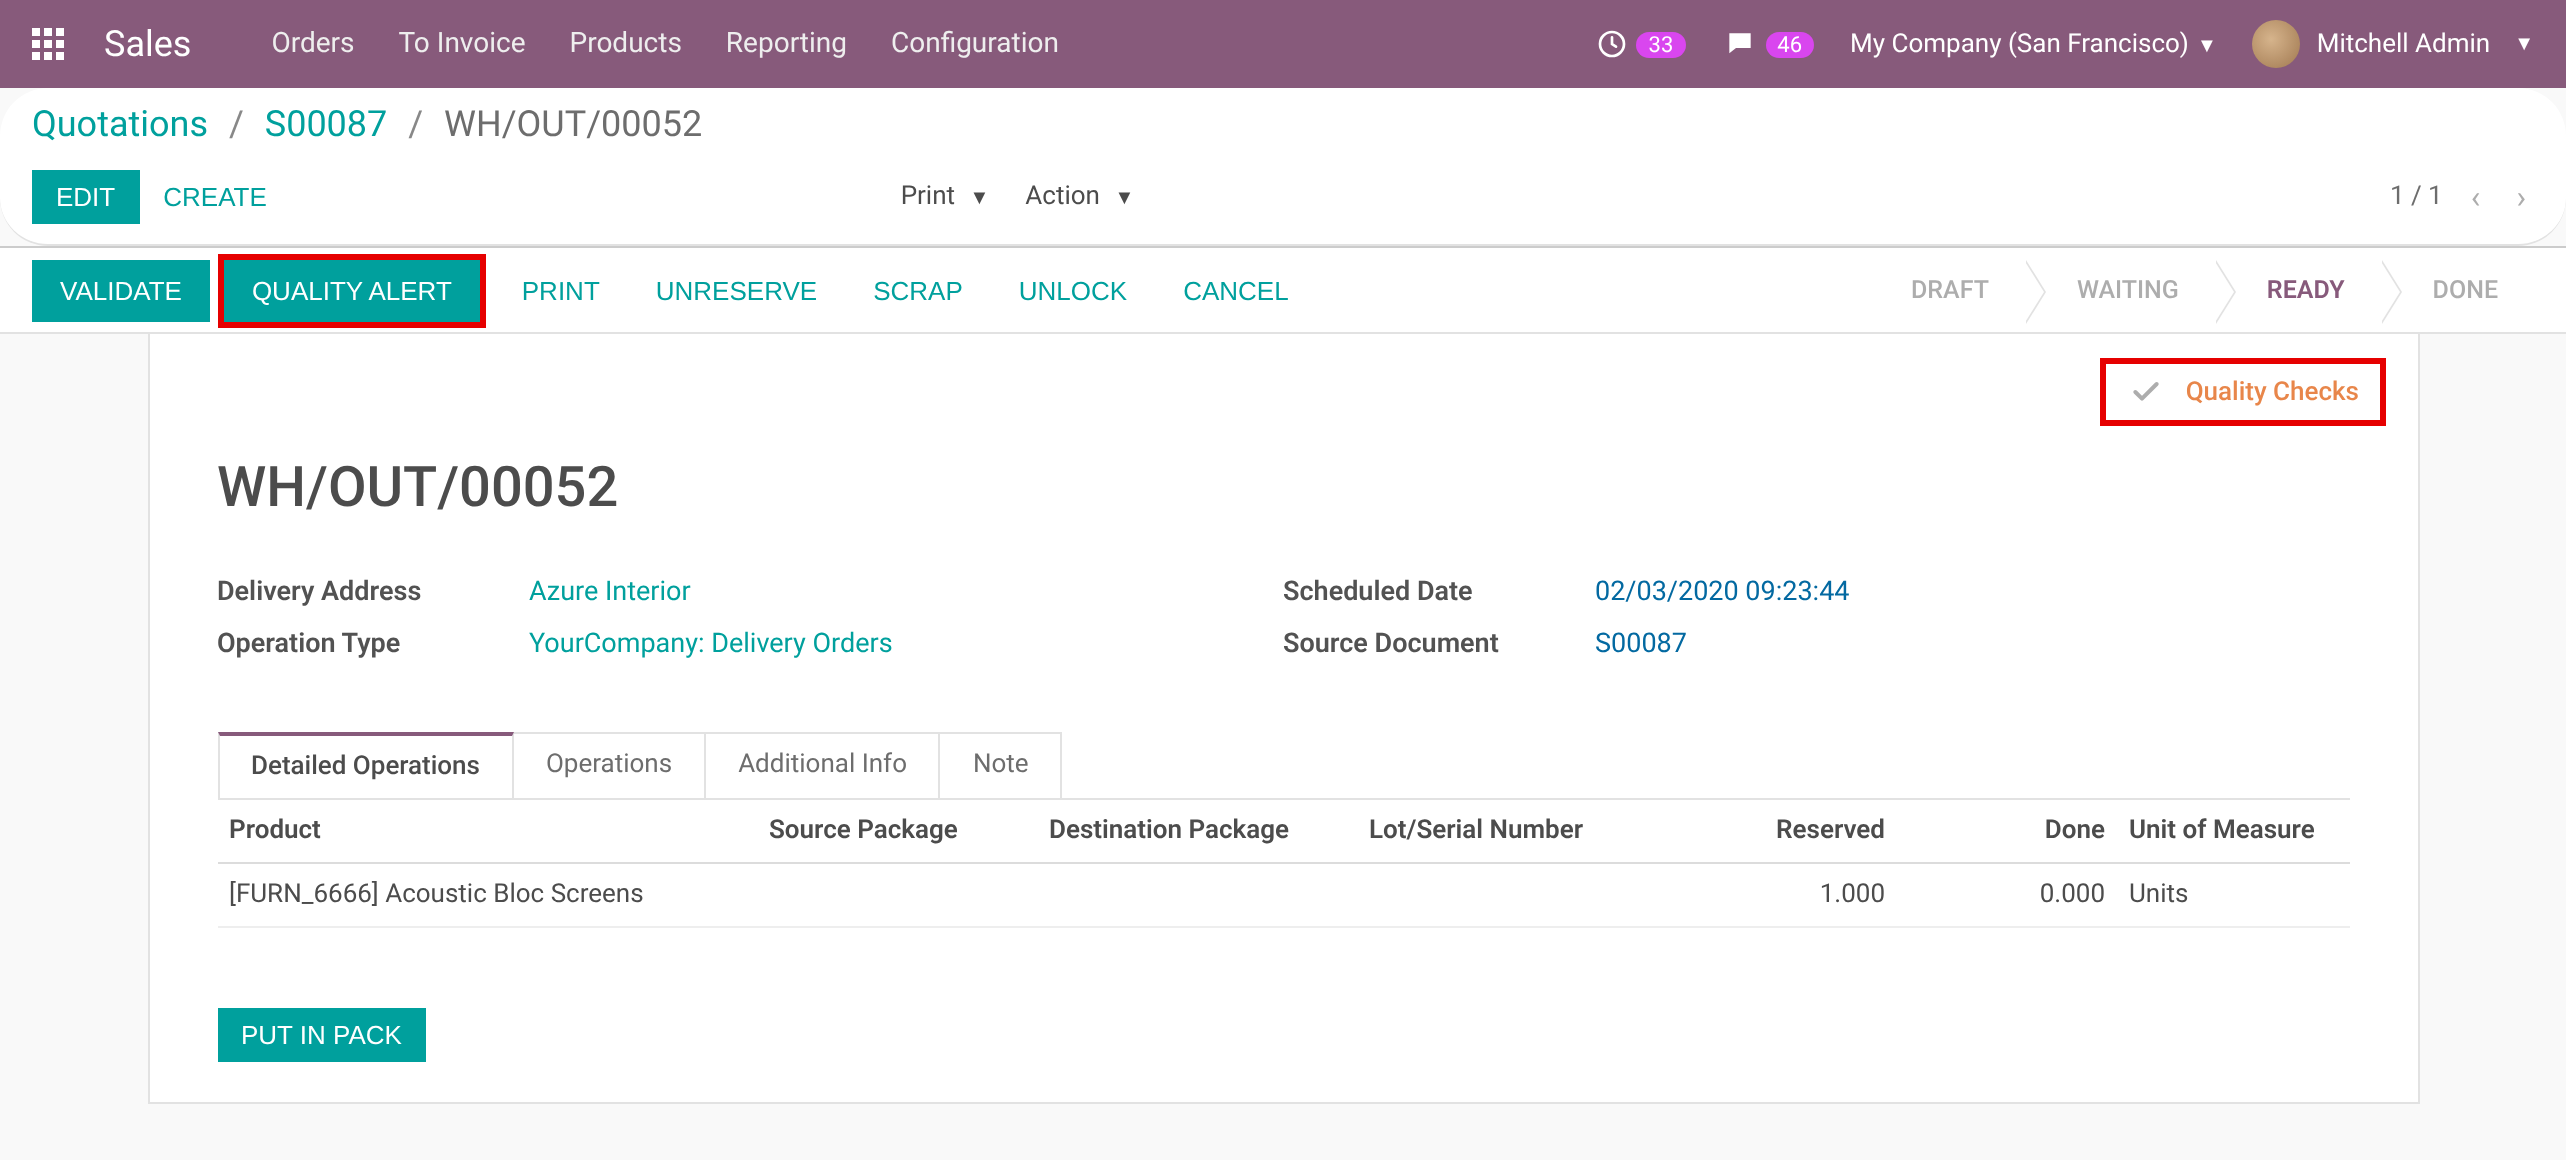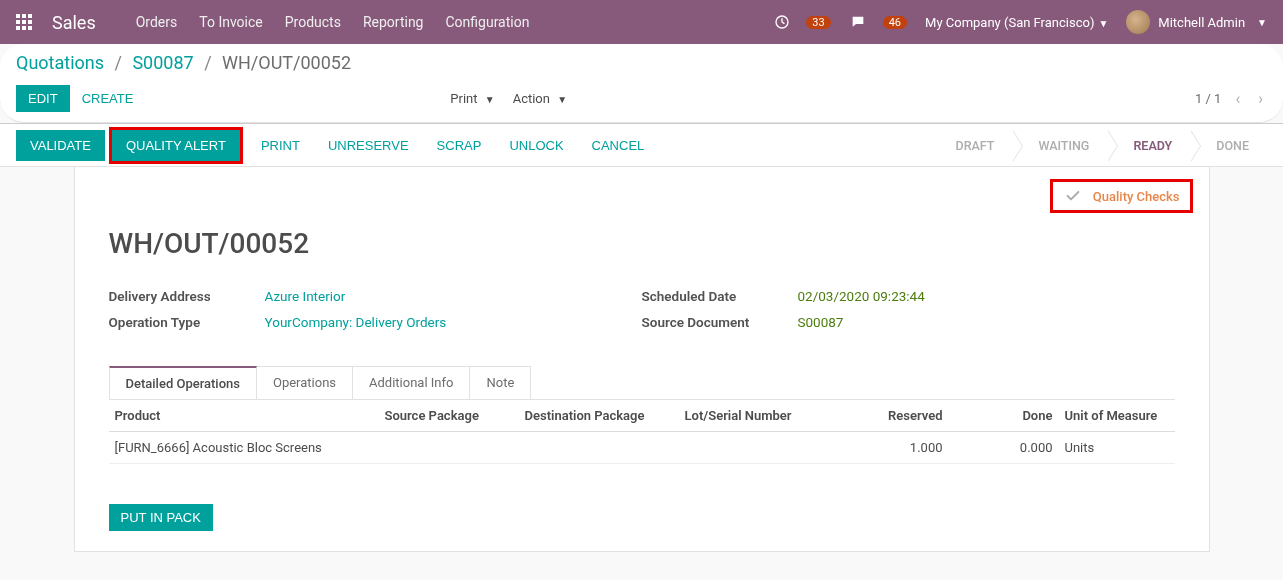--- a/index.html
+++ b/index.html
@@ -28,7 +28,7 @@
   .menu-items span { cursor: pointer; }
   .topbar-right { margin-left: auto; display: flex; align-items: center; gap: 18px; color: #fff; font-size: 13px; }
   .badge-pill { display:flex; align-items:center;}
-  .badge-count { background: #c2410c; color:#fff; border-radius: 8px; padding: 0 6px; font-size: 11px; margin-left:16px;}
+  .badge-count { background: #d946ef; color:#fff; border-radius: 8px; padding: 0 6px; font-size: 11px; margin-left:4px;}
   .avatar-img {
     width: 24px; height: 24px; border-radius: 50%;
     background: radial-gradient(circle at 40% 40%, #d6b48c, #a07850);

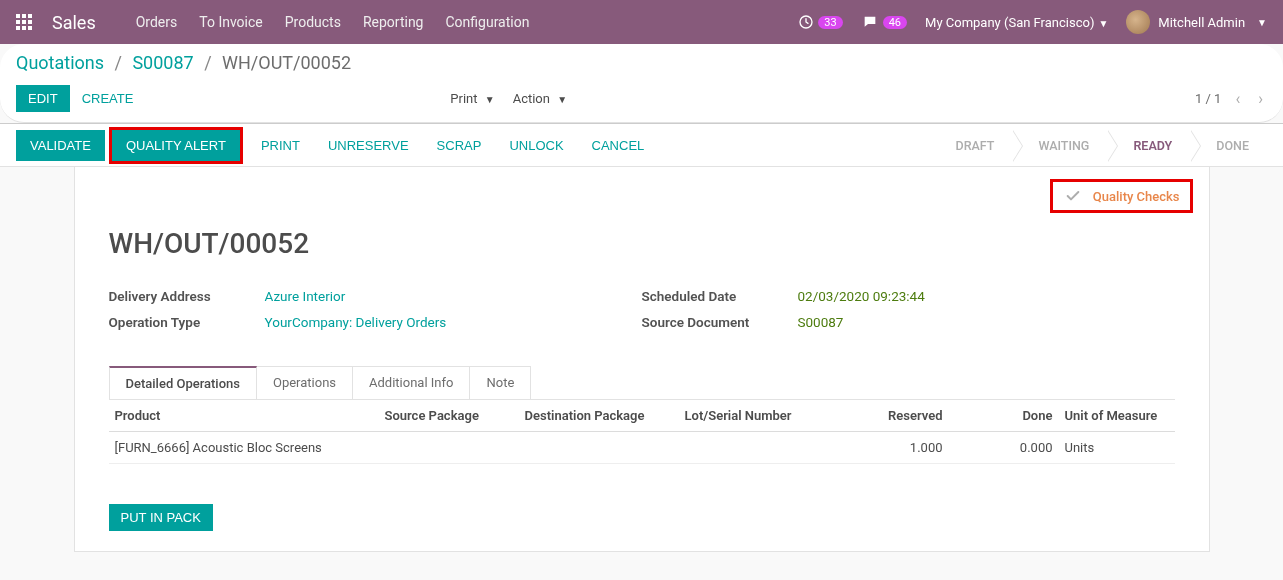--- a/index.html
+++ b/index.html
@@ -87,7 +87,7 @@
   .col { flex:1; }
   .field-line { display:flex; margin-bottom:10px;}
   .field-label { width: 156px; font-weight:600; color:#525252;}
-  .field-value { color:#4d7c0f;}
+  .field-value { color:#0369a1;}
   .field-value.link { color:#00a09d; cursor:pointer;}
 
   

